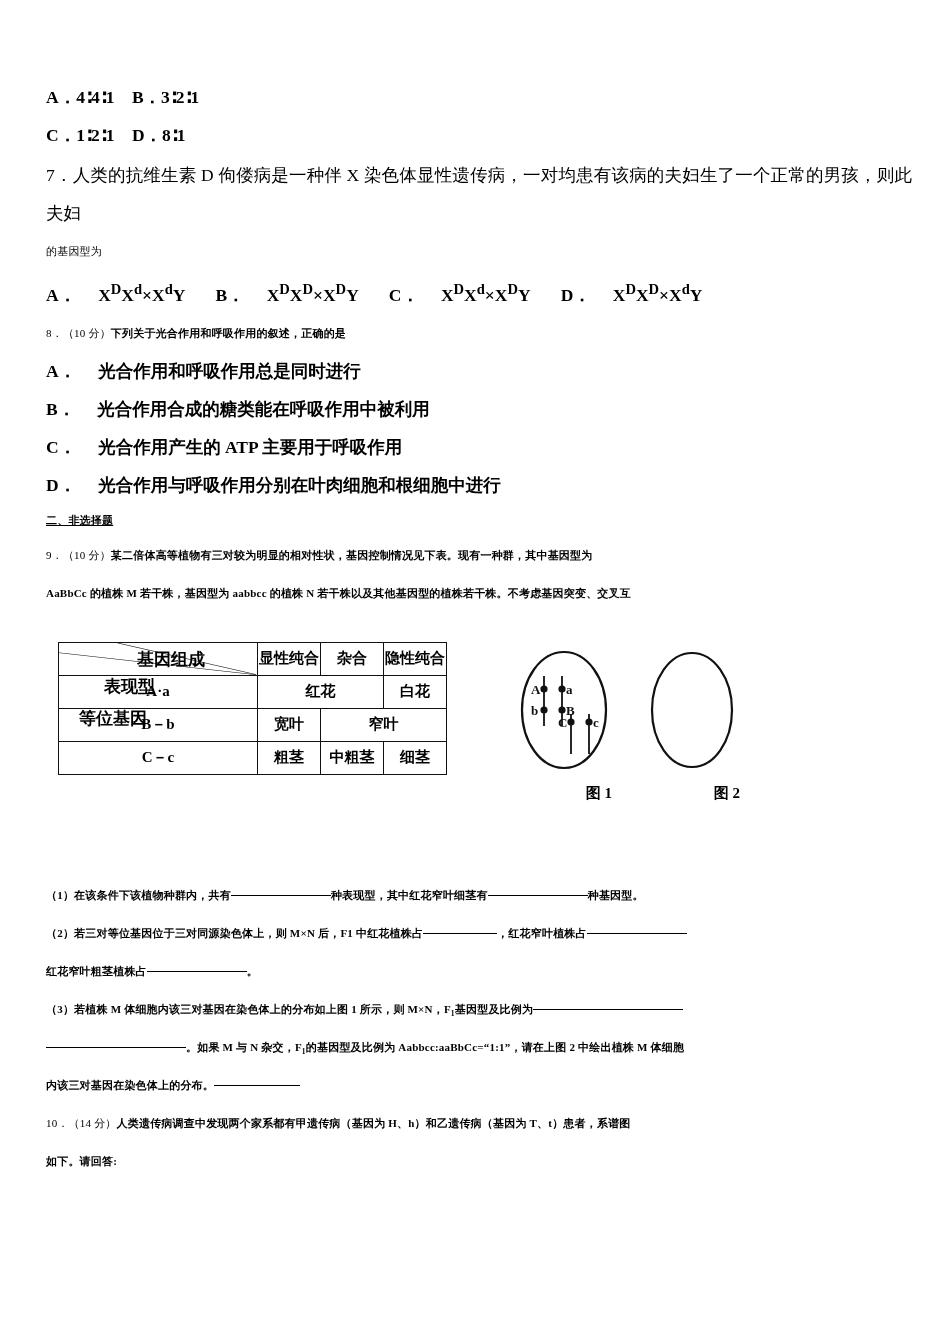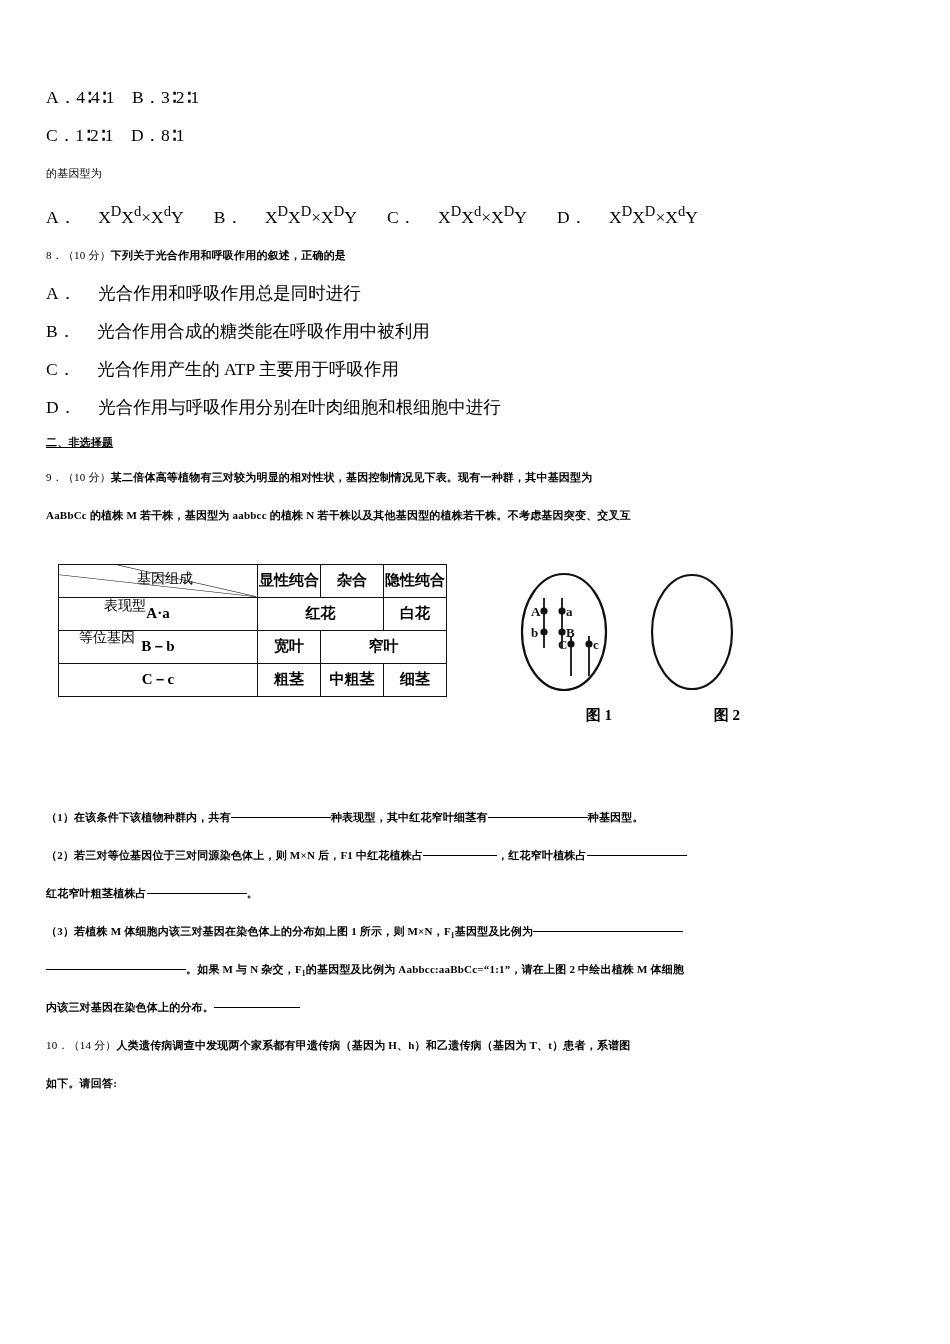--- a/index.html
+++ b/index.html
@@ -45,7 +45,7 @@
   .opt-line {
     font-size: 17.5px;
     line-height: 38px;
-    font-weight: normal;
+    font-weight: bold;
     white-space: nowrap;
   }
   .q-num { font-weight: normal; }

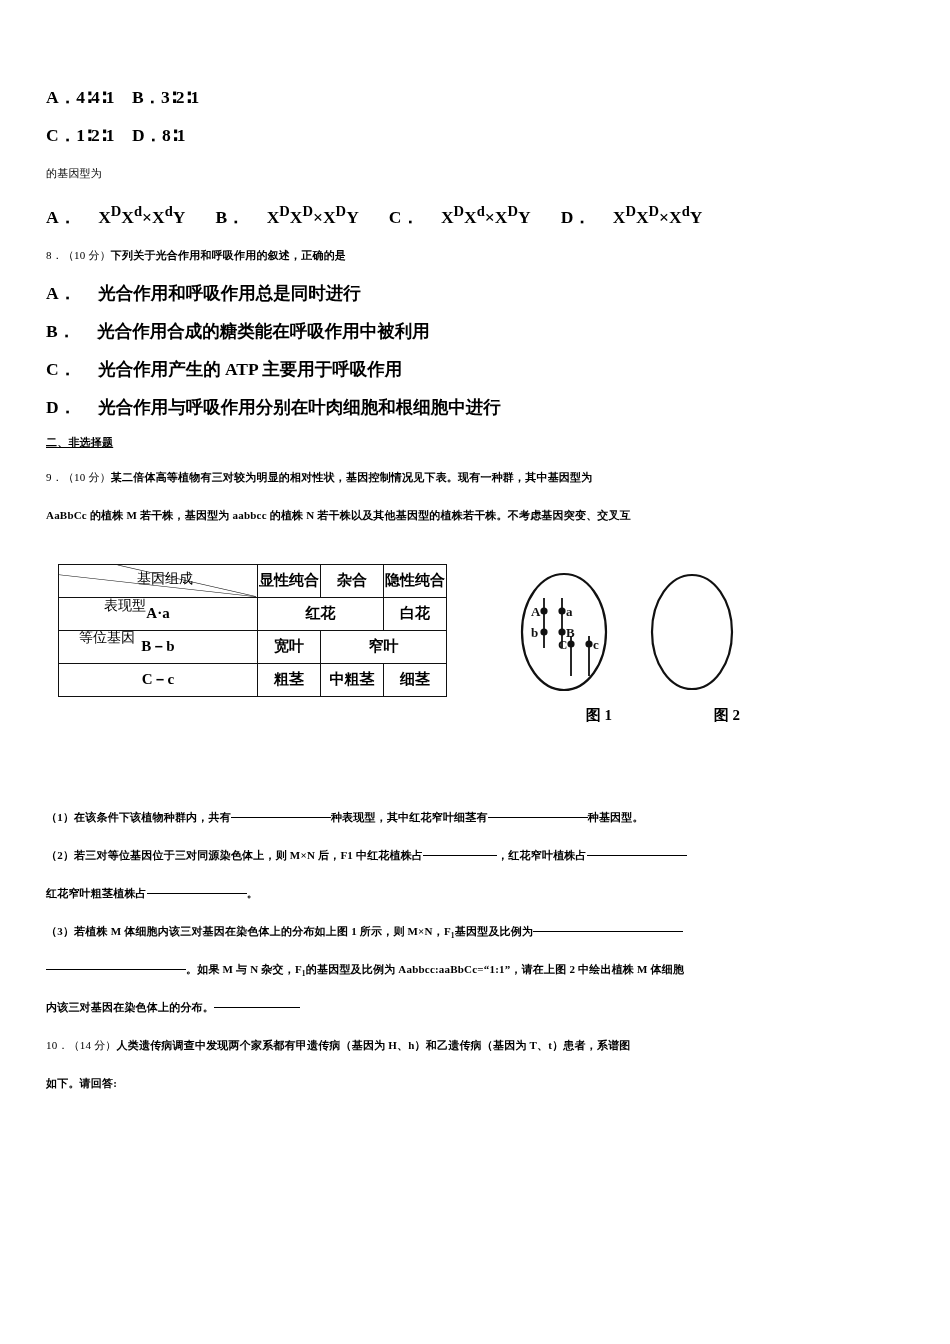--- a/index.html
+++ b/index.html
@@ -122,6 +122,9 @@
     <div class="opt-line">A．4∶4∶1　B．3∶2∶1</div>
     <div class="opt-line">C．1∶2∶1　D．8∶1</div>
 
+    <div class="para" style="margin-top:2px;">
+      <span class="q-num">7．</span><span>人类的抗维生素 D 佝偻病是一种伴 X 染色体显性遗传病，一对均患有该病的夫妇生了一个正常的男孩，则此夫妇</span>
+    </div>
     <div class="line">的基因型为</div>
     <div class="opt-line">
       <span>A．</span><span class="gap-s"></span><span>X<sup>D</sup>X<sup>d</sup>×X<sup>d</sup>Y</span><span class="gap-m"></span><span>B．</span><span class="gap-s"></span><span>X<sup>D</sup>X<sup>D</sup>×X<sup>D</sup>Y</span><span class="gap-m"></span><span>C．</span><span class="gap-s"></span><span>X<sup>D</sup>X<sup>d</sup>×X<sup>D</sup>Y</span><span class="gap-m"></span><span>D．</span><span class="gap-s"></span><span>X<sup>D</sup>X<sup>D</sup>×X<sup>d</sup>Y</span>

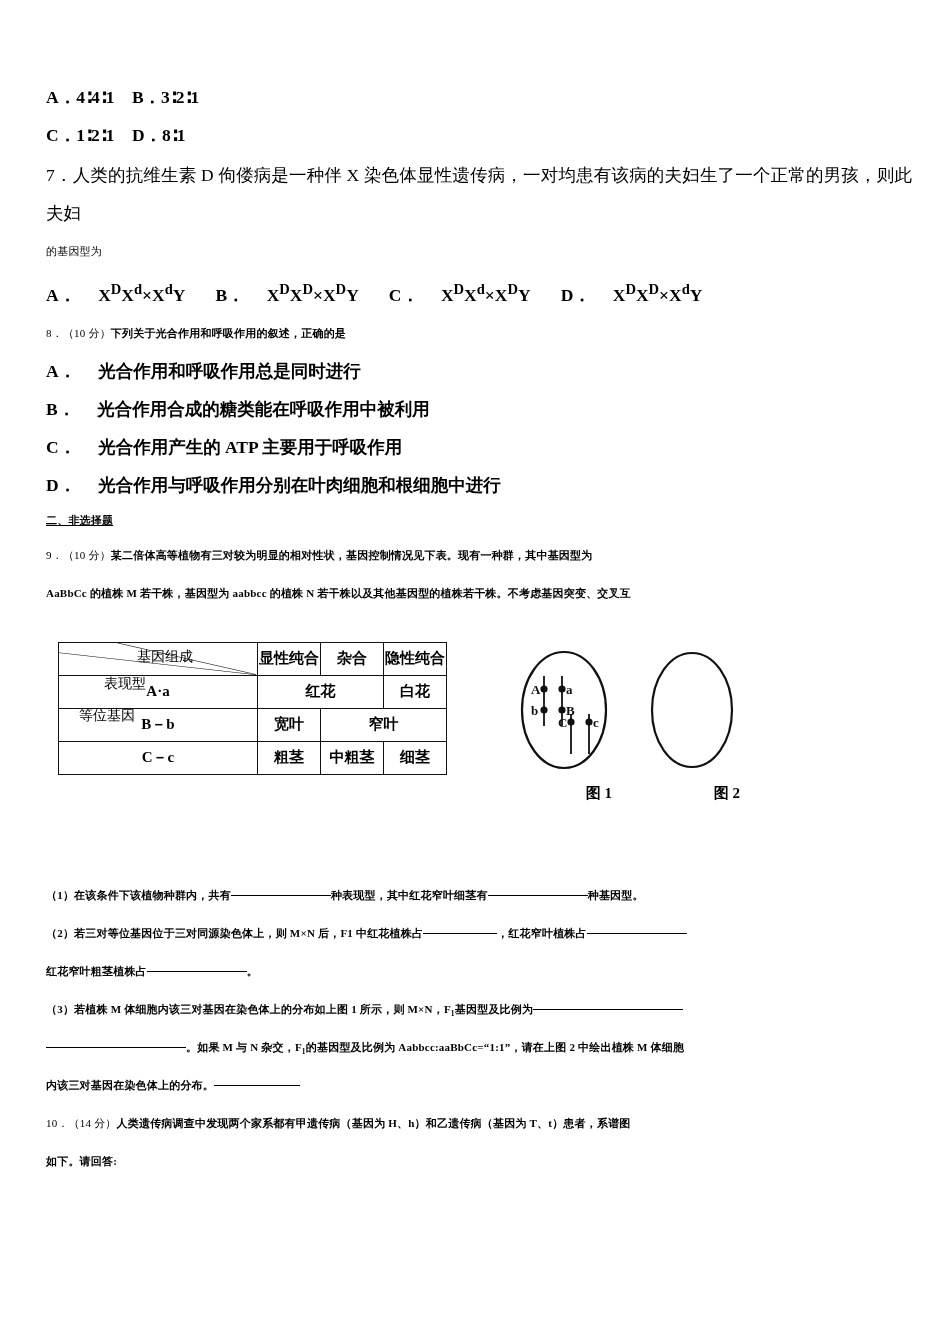--- a/index.html
+++ b/index.html
@@ -90,8 +90,8 @@
   .corner-svg { position: absolute; left:0; top:0; width:100%; height:100%; }
   .corner-lbl {
     position: absolute;
-    font-size: 14px;
-    font-weight: normal;
+    font-size: 17px;
+    font-weight: bold;
     white-space: nowrap;
   }
   .lbl-gene   { left: 78px;  top: 5px; }

